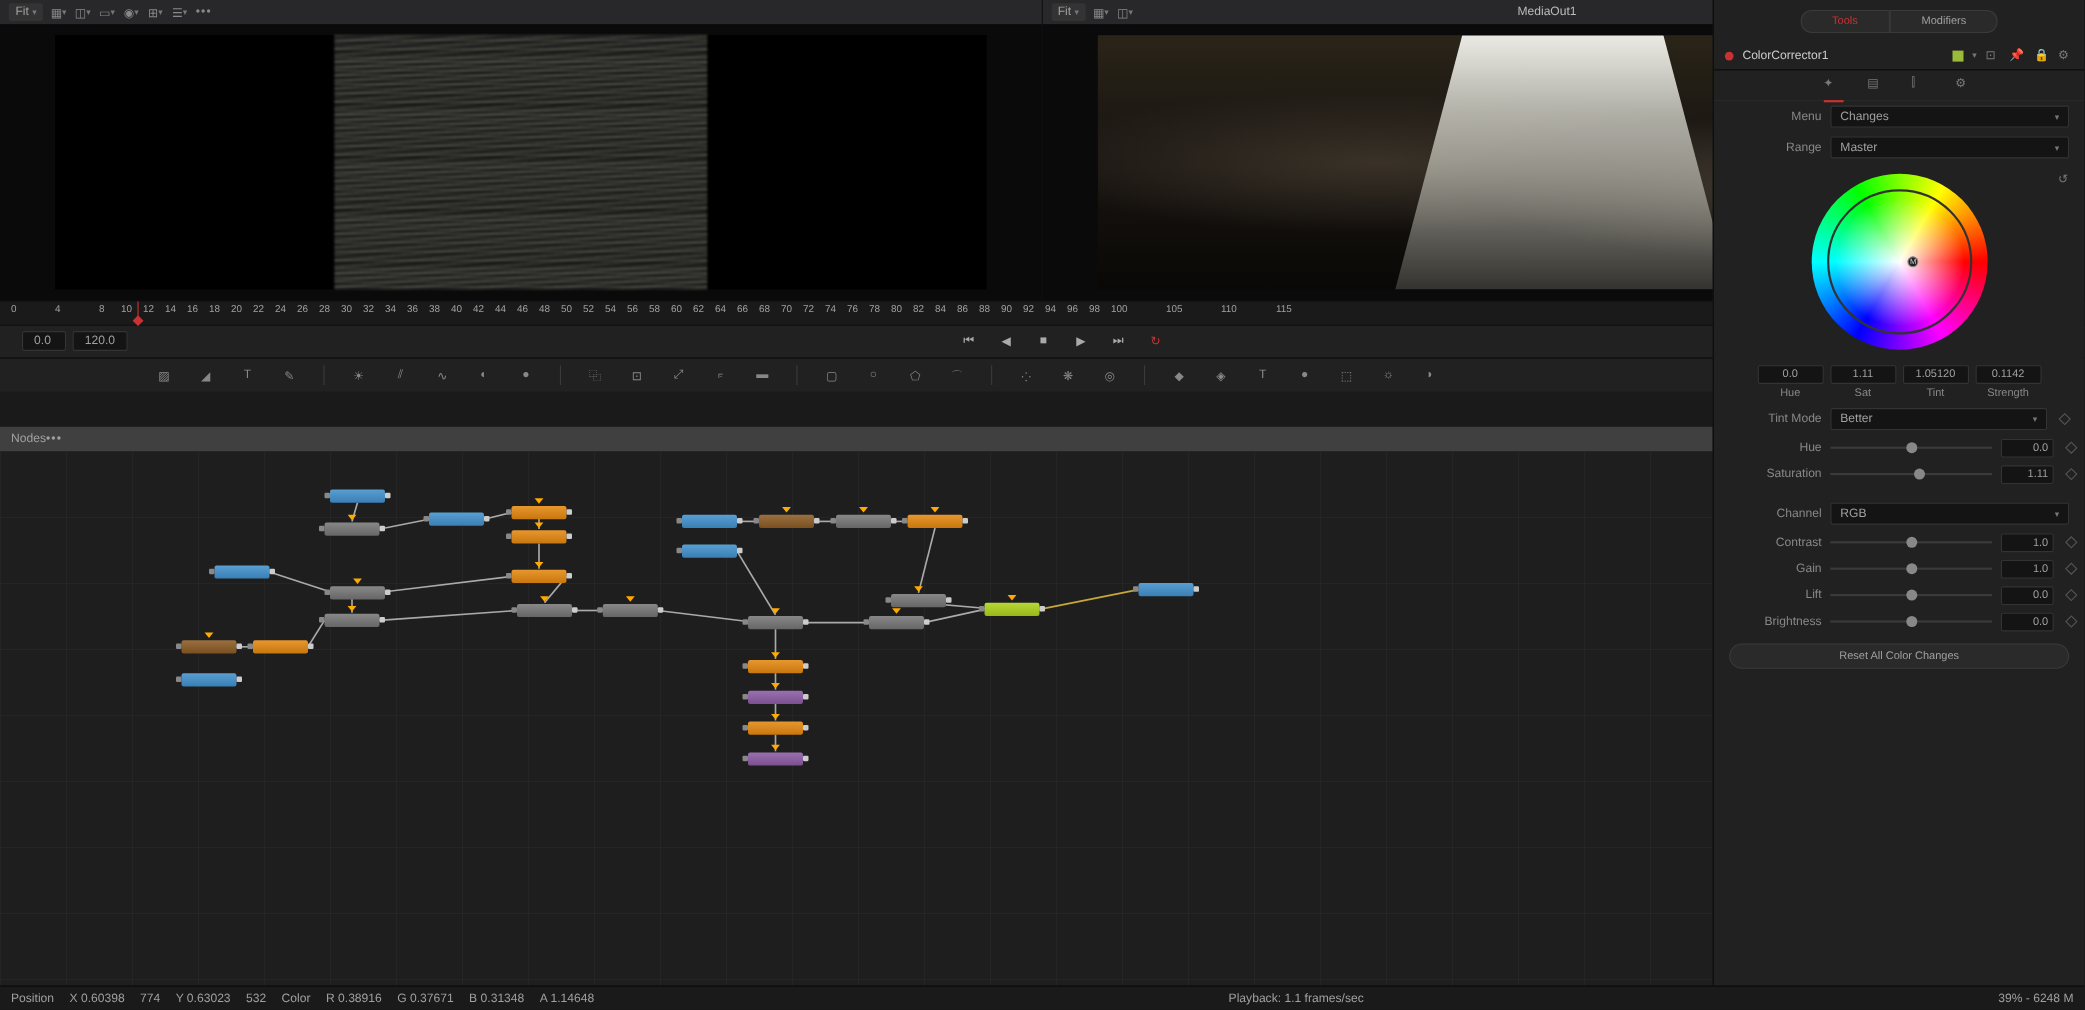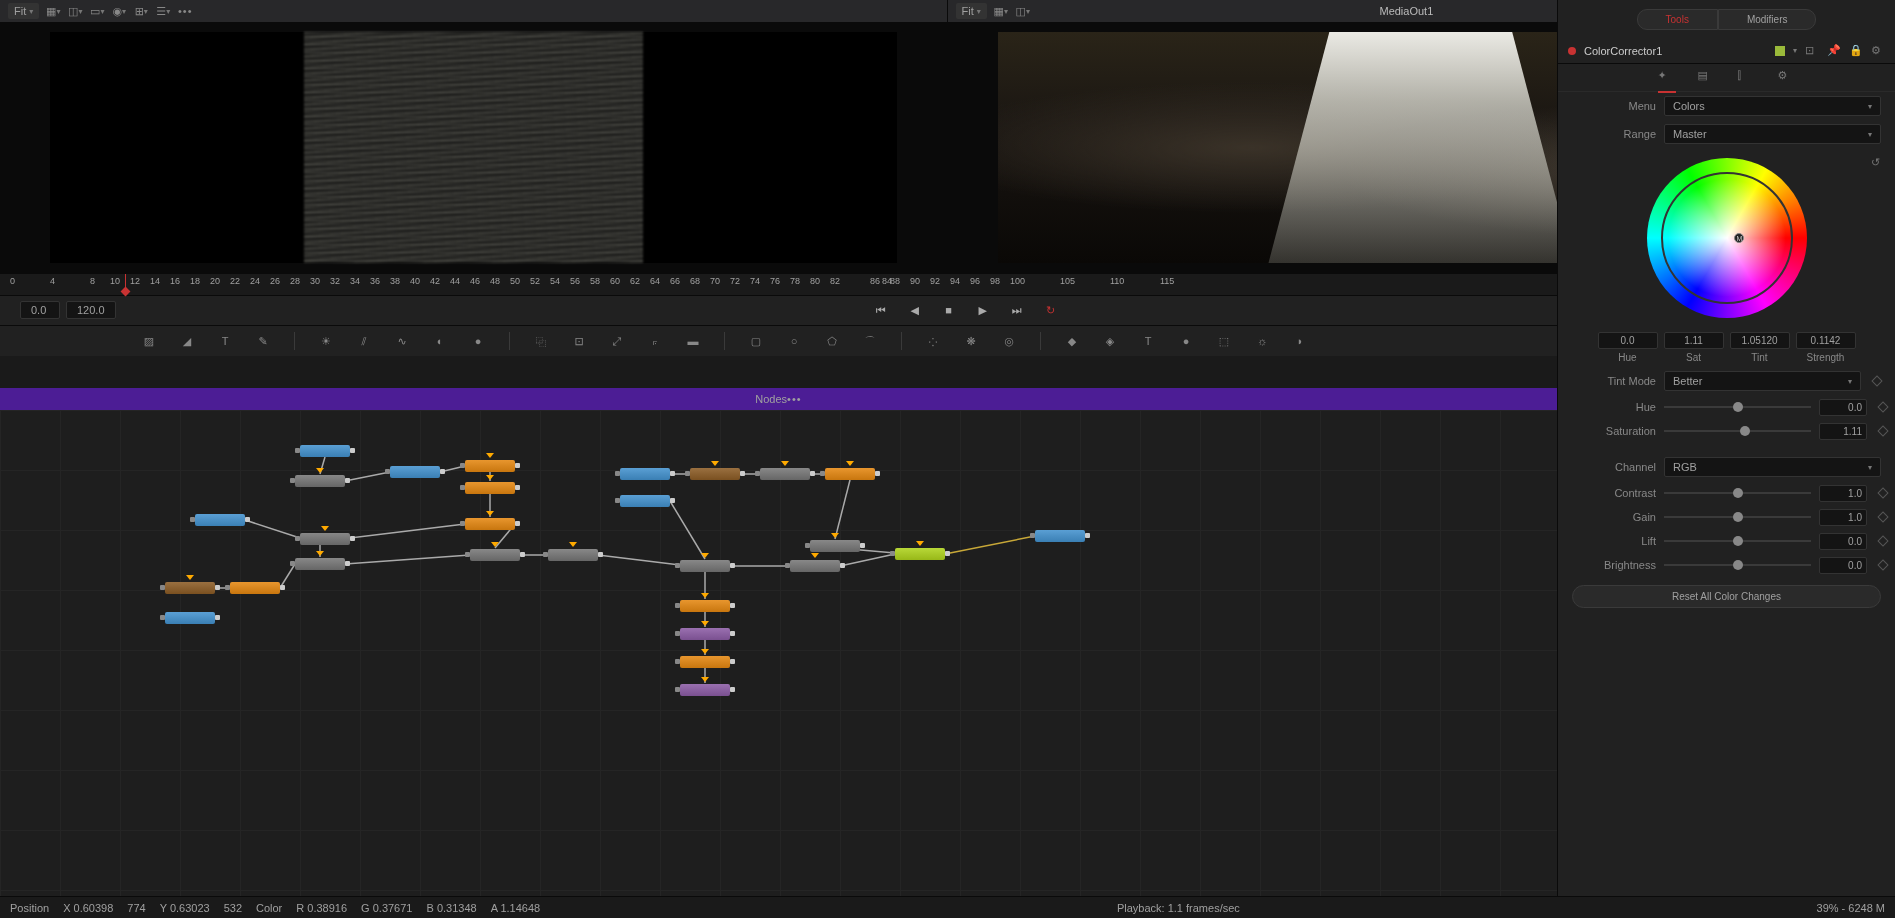--- a/index.html
+++ b/index.html
@@ -370,7 +370,7 @@
   <div class="prop-row">
     <div class="prop-label">Menu</div>
     <div class="prop-select">
-        <span>Colors</span>
+        <span>Changes</span>
         <span class="chev">▾</span>
       </div>
   </div>

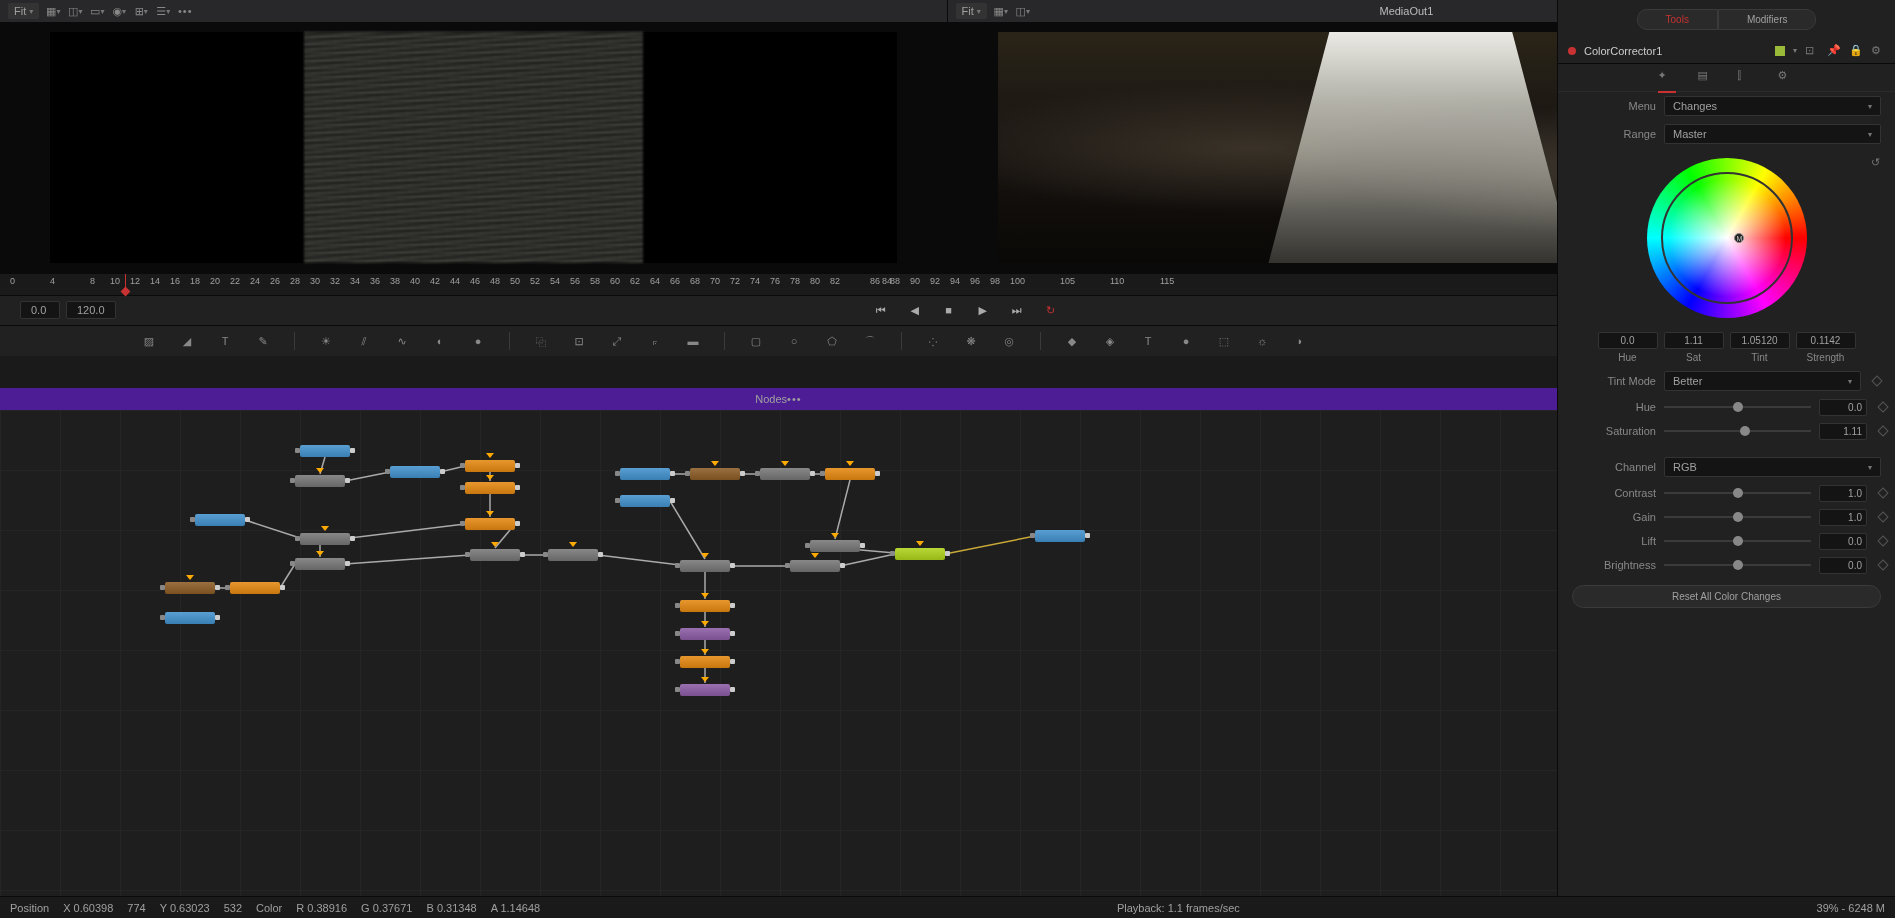--- a/index.html
+++ b/index.html
@@ -173,7 +173,7 @@
         <span class="ruler-tick" style="left: 790px;">78</span>
         <span class="ruler-tick" style="left: 810px;">80</span>
         <span class="ruler-tick" style="left: 830px;">82</span>
-        <span class="ruler-tick" style="left: 850px; margin-left: 32px;">84</span>
+        <span class="ruler-tick" style="left: 850px;">84</span>
         <span class="ruler-tick" style="left: 870px;">86</span>
         <span class="ruler-tick" style="left: 890px;">88</span>
         <span class="ruler-tick" style="left: 910px;">90</span>

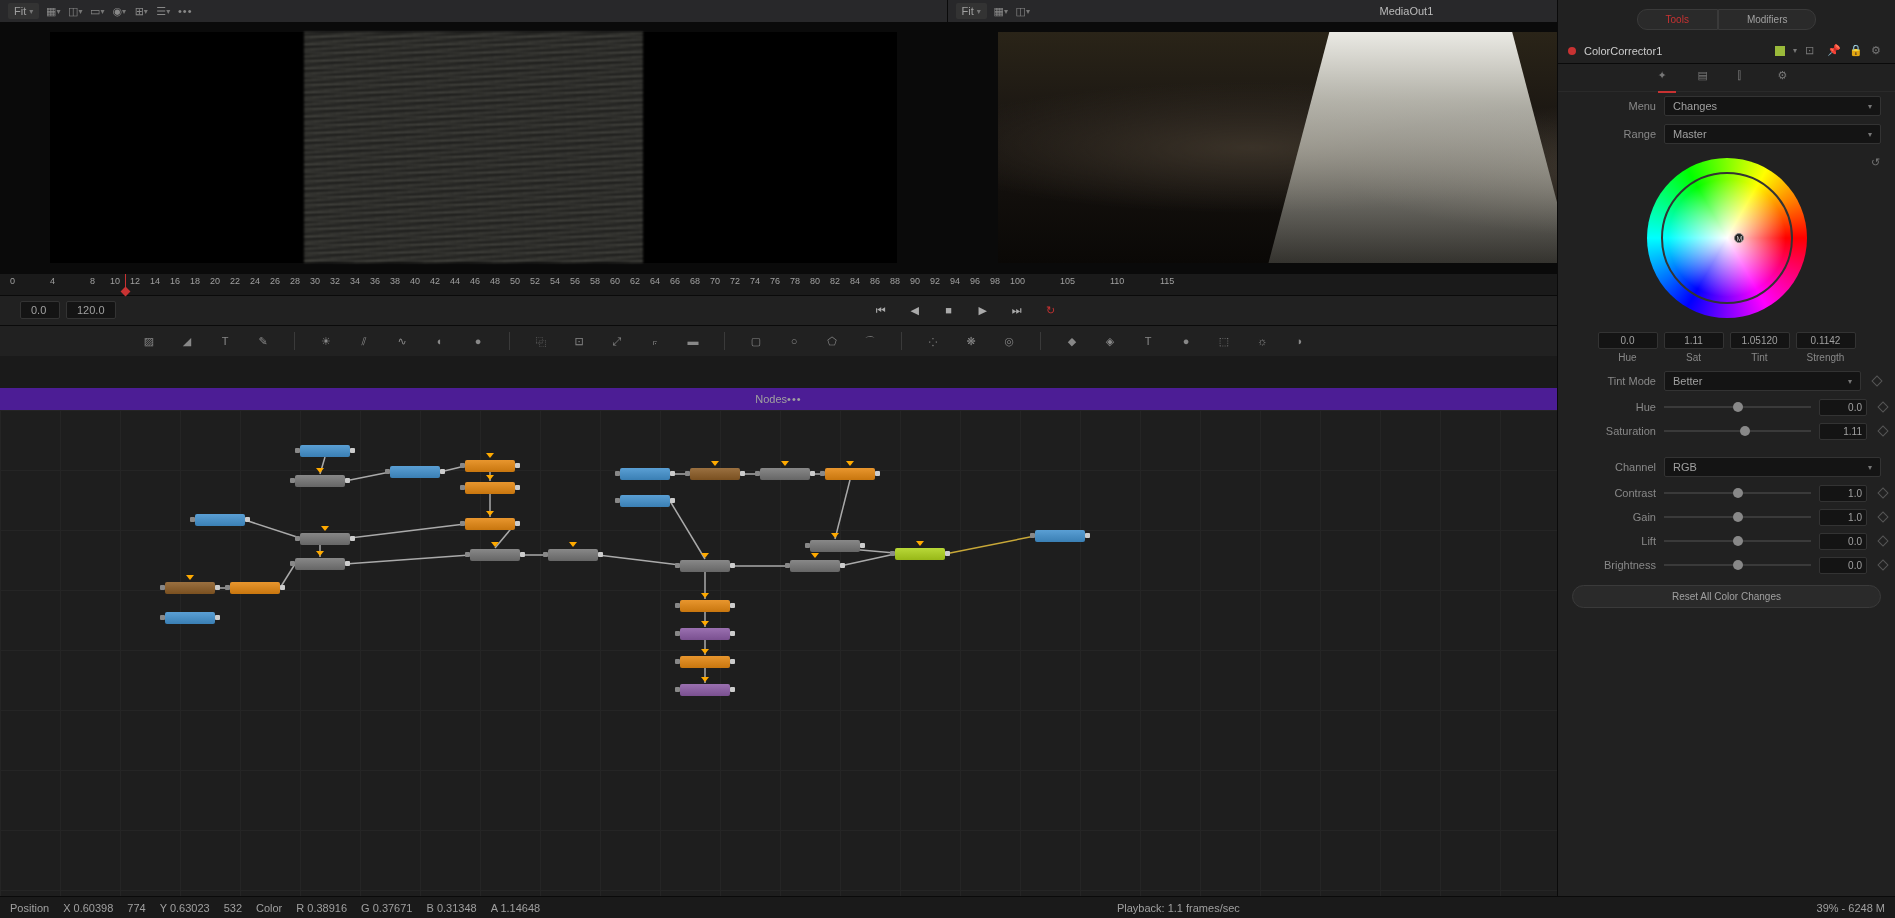--- a/index.html
+++ b/index.html
@@ -34,7 +34,7 @@
 .tool-icon{width:18px;height:18px;cursor:pointer;color:#888;display:flex;align-items:center;justify-content:center}
 .tool-sep{width:1px;height:18px;background:#3a3a3a;margin:0 2px}
 .nodes-section{position:absolute;top:388px;left:0;right:338px;bottom:22px;background:#1a1a1a}
-.nodes-header{height:22px;background:#4c1d95;display:flex;align-items:center;padding:0 10px;justify-content:center}
+.nodes-header{height:22px;background:#404040;display:flex;align-items:center;padding:0 10px;justify-content:flex-start}
 .nodes-canvas{position:absolute;top:22px;left:0;right:0;bottom:0;background:#1e1e1e;background-image:linear-gradient(#252525 1px,transparent 1px),linear-gradient(90deg,#252525 1px,transparent 1px);background-size:60px 60px;overflow:hidden}
 .node{position:absolute;width:50px;height:12px;border-radius:2px;cursor:pointer}
 .node::before{content:'';position:absolute;left:-5px;top:3px;width:5px;height:5px;background:#888;border-radius:1px}

